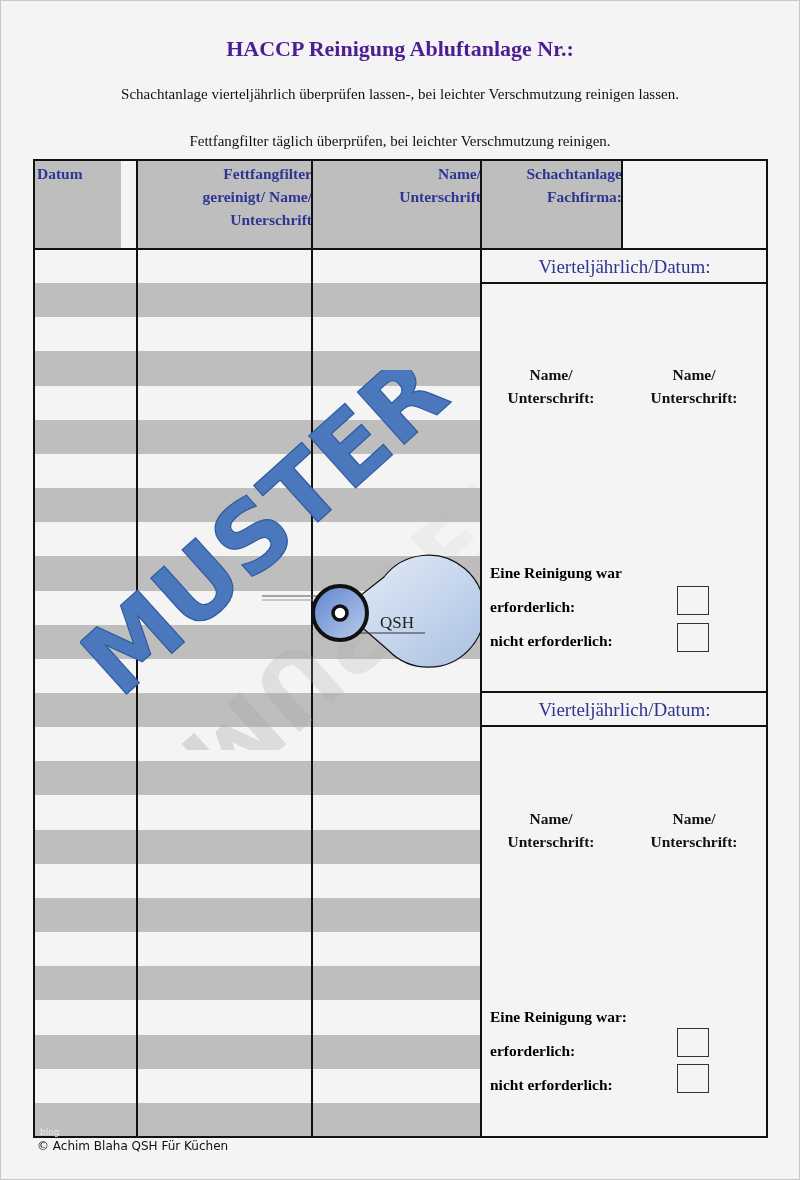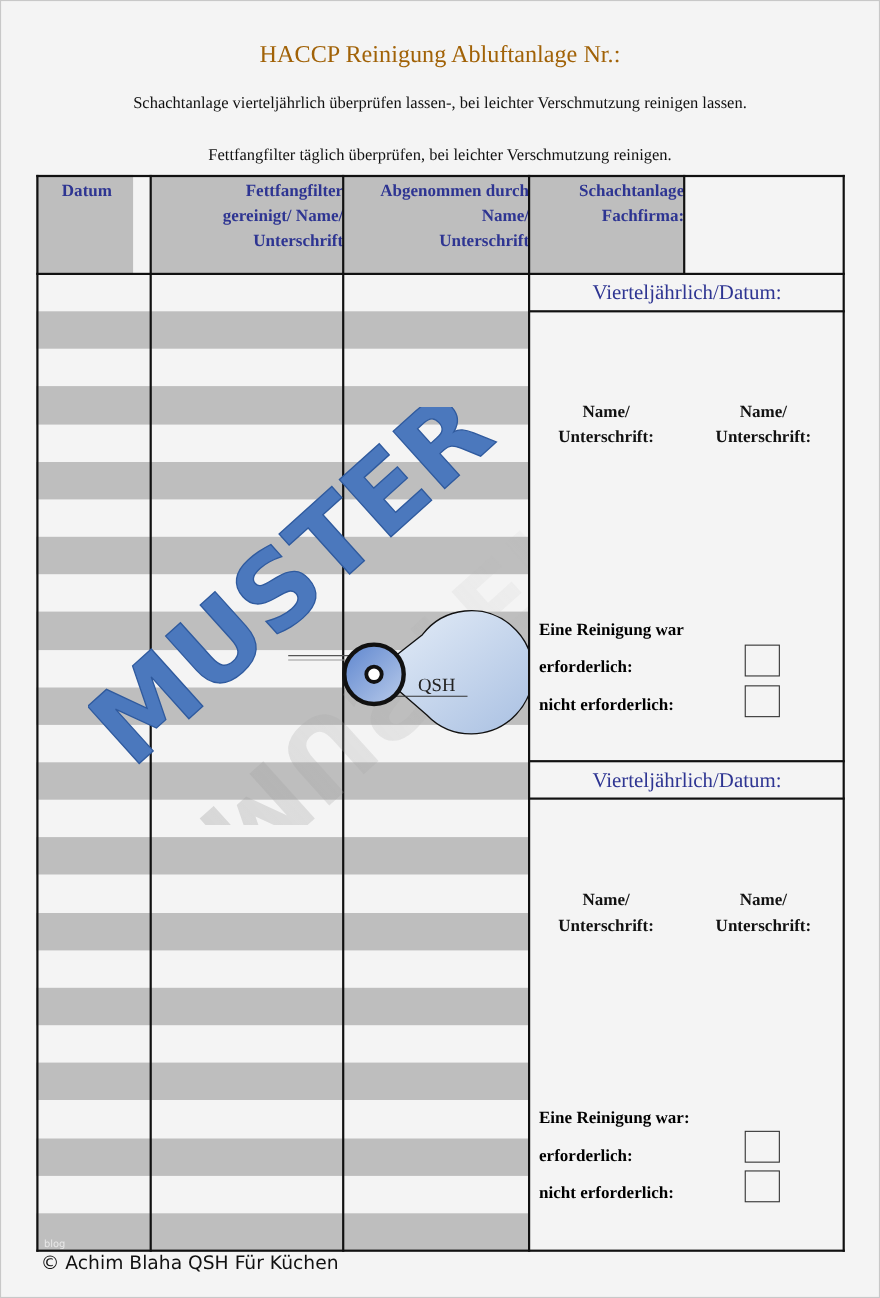--- a/index.html
+++ b/index.html
@@ -6,7 +6,7 @@
   body { width:800px; height:1180px; background:#f4f4f4; position:relative; overflow:hidden;
          font-family:"Liberation Serif", serif; }
   .frame { position:absolute; left:0; top:0; width:798px; height:1178px; border:1px solid #c8c8c8; }
-  .title { position:absolute; left:0; width:800px; top:36px; text-align:center; font-weight:normal; font-size:22px; color:#a16207; }
+  .title { position:absolute; left:0; width:800px; top:36px; text-align:center; font-weight:bold; font-size:22px; color:#4c1d95; }
   .sub { position:absolute; left:0; width:800px; text-align:center; font-size:15px; color:#111; }
   .sub1 { top:86px; } .sub2 { top:119px;margin-top:14px; }
 

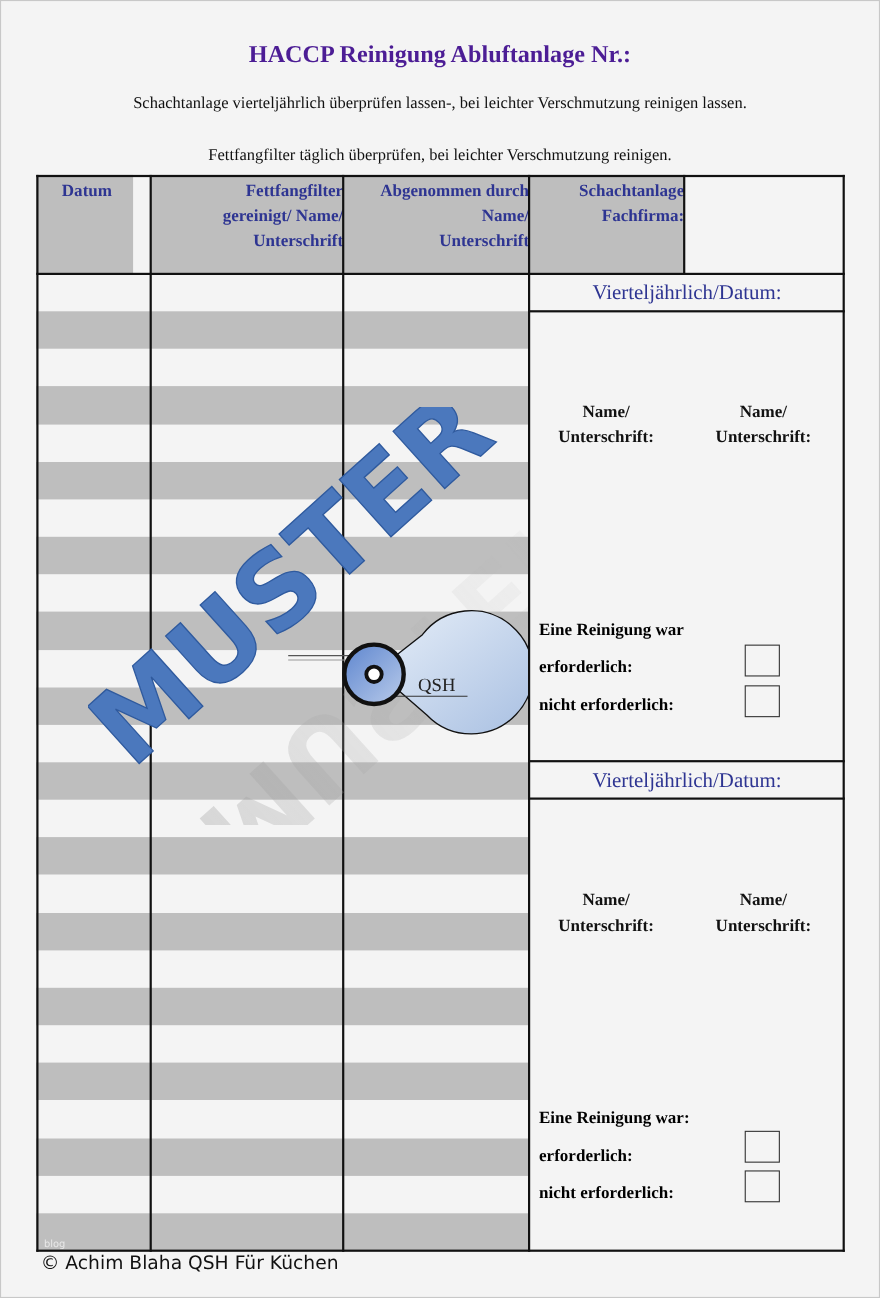--- a/index.html
+++ b/index.html
@@ -36,7 +36,7 @@
 
 <div class="table">
 
-  <div class="hdr" style="left:0;width:88px;text-align:center;padding-left:4px;">
+  <div class="hdr" style="left:0;width:88px;text-align:left;padding-left:4px;">
     <div>Datum</div>
   </div>
   <div class="hdr" style="left:104px;width:175px;">

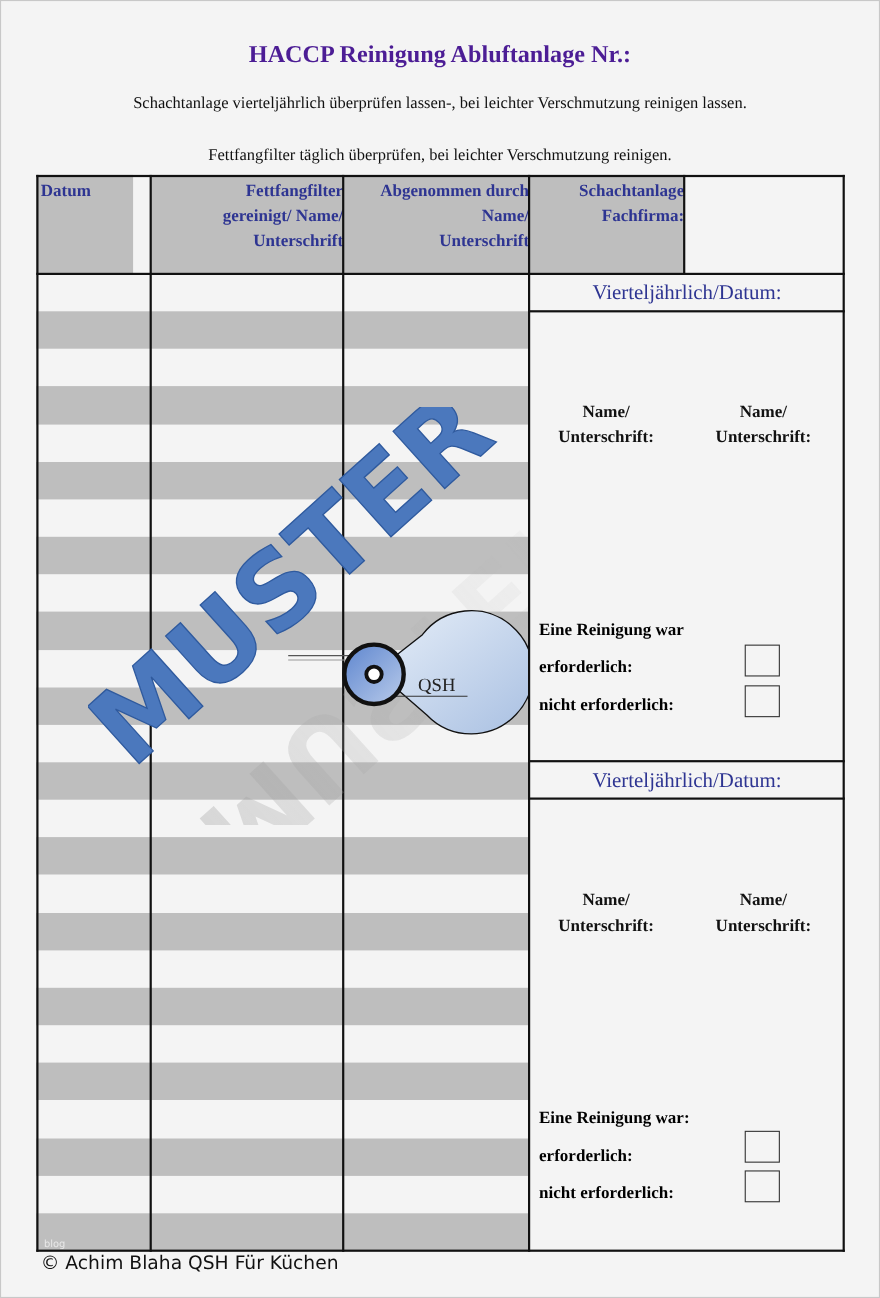--- a/index.html
+++ b/index.html
@@ -45,7 +45,6 @@
     <div>Unterschrift</div>
   </div>
   <div class="hdr" style="left:279px;width:169px;">
-    <div>Abgenommen durch</div>
     <div>Name/</div>
     <div>Unterschrift</div>
   </div>

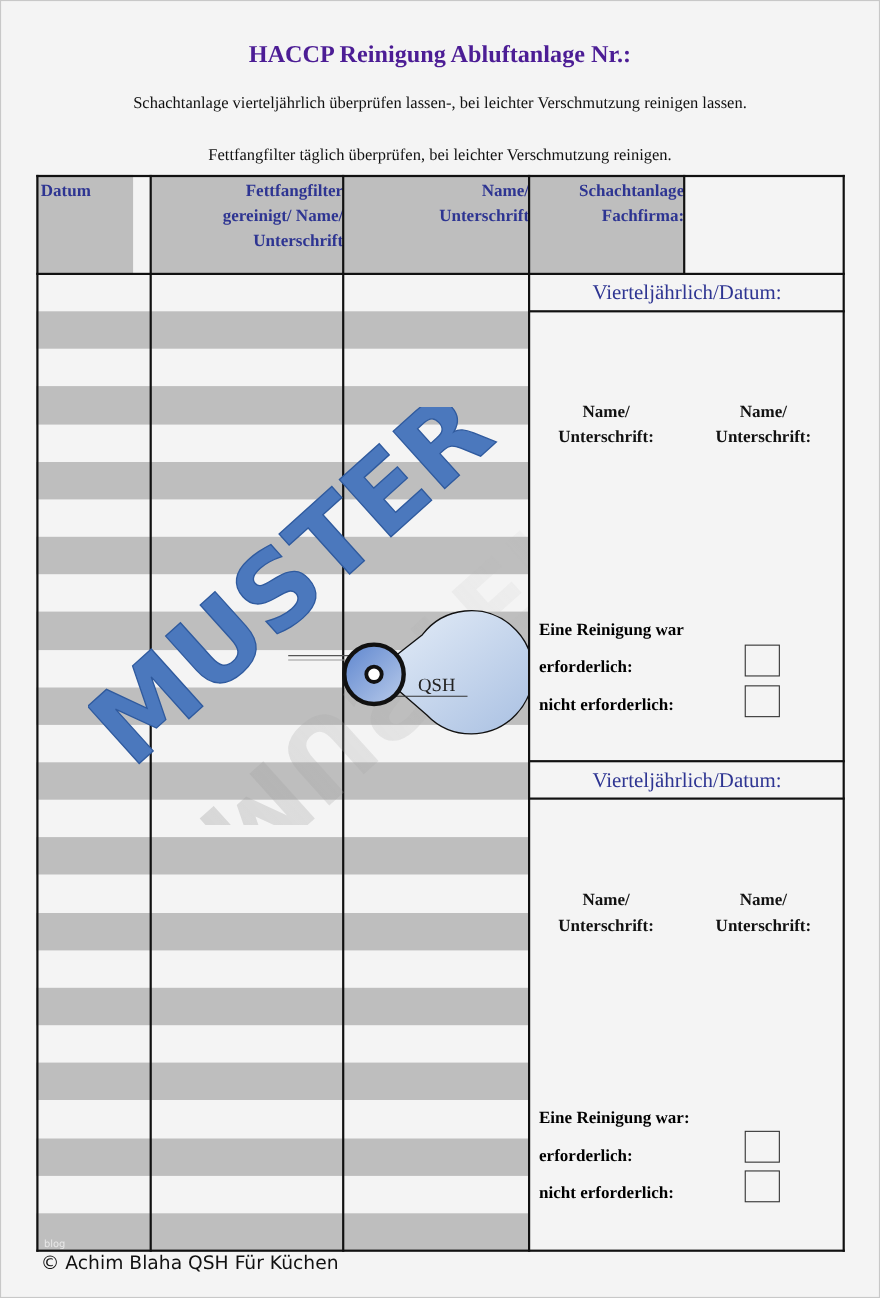--- a/index.html
+++ b/index.html
@@ -21,7 +21,7 @@
   .namelbl { position:absolute; text-align:center; font-weight:bold; font-size:15.5px; color:#111; line-height:23px; width:140px; }
   .rein { position:absolute; left:457px; font-weight:bold; font-size:15.5px; color:#000000; }
   .cb { position:absolute; width:32px; height:29px; border:1.5px solid #333; box-sizing:border-box; background:#f4f4f4; }
-  .footer { position:absolute; left:37px; top:1139px; font-family:"DejaVu Sans", sans-serif; font-size:17px; color:#111; }
+  .footer { position:absolute; left:37px; top:1139px; font-family:"DejaVu Sans", sans-serif; font-size:12px; color:#111; }
   .blog { position:absolute; left:40px; top:1127px; font-family:"DejaVu Sans", sans-serif; font-size:9px; color:#e8e8e8; }
   .watermark { position:absolute; left:80px; top:370px; width:400px; height:380px; pointer-events:none; }
 </style>

